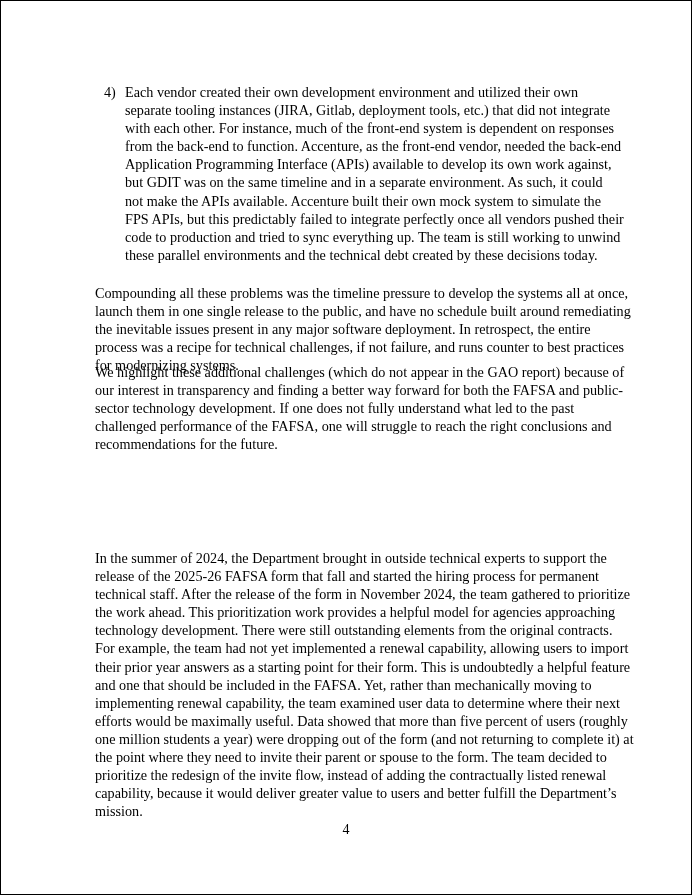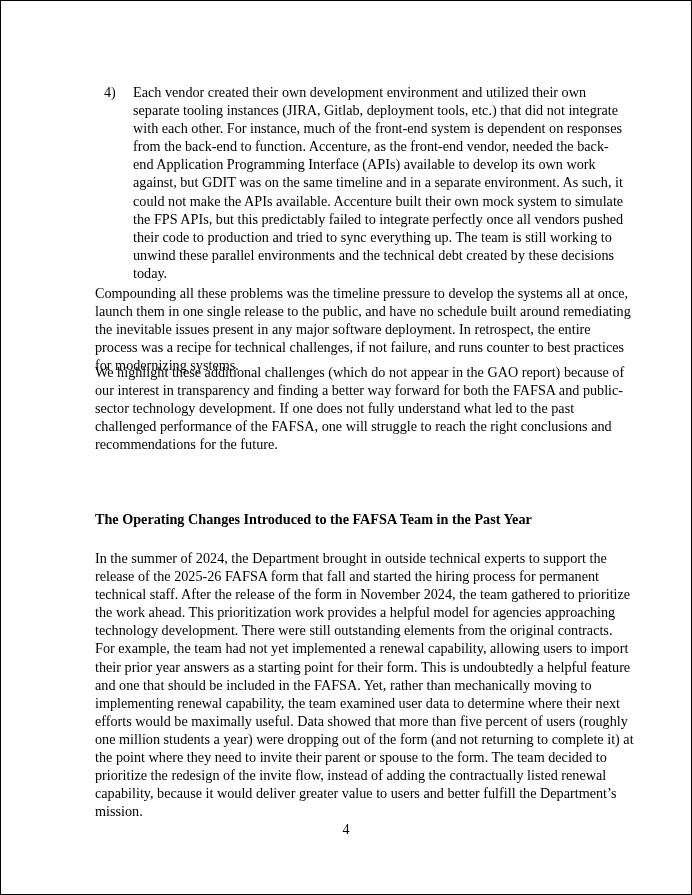--- a/index.html
+++ b/index.html
@@ -36,7 +36,7 @@
       top: 0;
     }
     .list-text {
-      margin-left: 29px;
+      margin-left: 21px;
       display: block;
     }
     .para {

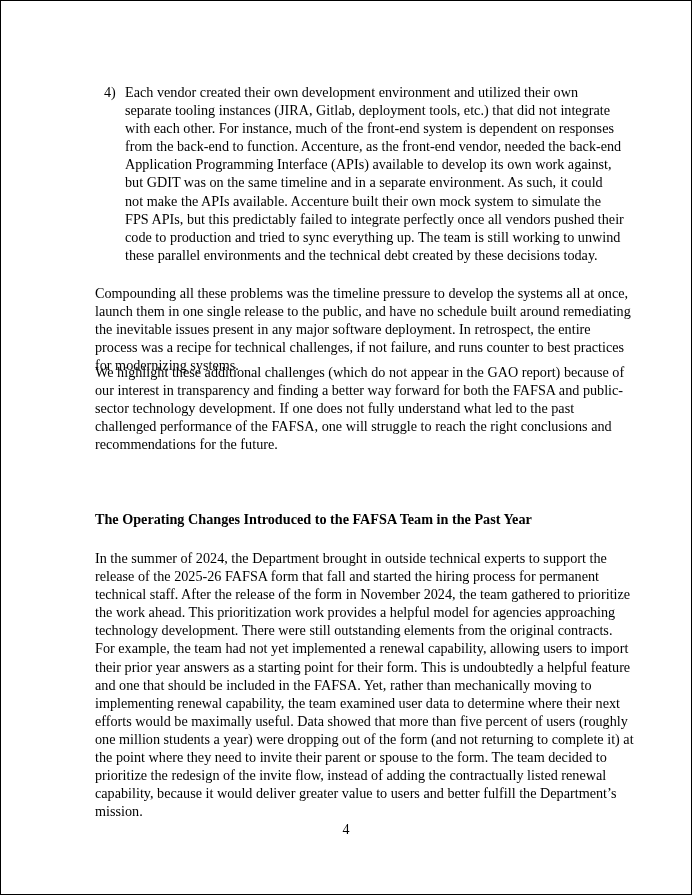--- a/index.html
+++ b/index.html
@@ -75,7 +75,6 @@
 
   <p class="para" id="p2">We highlight these additional challenges (which do not appear in the GAO report) because of our interest in transparency and finding a better way forward for both the FAFSA and public-sector technology development. If one does not fully understand what led to the past challenged performance of the FAFSA, one will struggle to reach the right conclusions and recommendations for the future.</p>
 
-  <p class="para" id="heading">The Operating Changes Introduced to the FAFSA Team in the Past Year</p>
 
   <p class="para" id="p3">In the summer of 2024, the Department brought in outside technical experts to support the release of the 2025-26 FAFSA form that fall and started the hiring process for permanent technical staff. After the release of the form in November 2024, the team gathered to prioritize the work ahead. This prioritization work provides a helpful model for agencies approaching technology development. There were still outstanding elements from the original contracts. For example, the team had not yet implemented a renewal capability, allowing users to import their prior year answers as a starting point for their form. This is undoubtedly a helpful feature and one that should be included in the FAFSA. Yet, rather than mechanically moving to implementing renewal capability, the team examined user data to determine where their next efforts would be maximally useful. Data showed that more than five percent of users (roughly one million students a year) were dropping out of the form (and not returning to complete it) at the point where they need to invite their parent or spouse to the form. The team decided to prioritize the redesign of the invite flow, instead of adding the contractually listed renewal capability, because it would deliver greater value to users and better fulfill the Department’s mission.</p>
 

